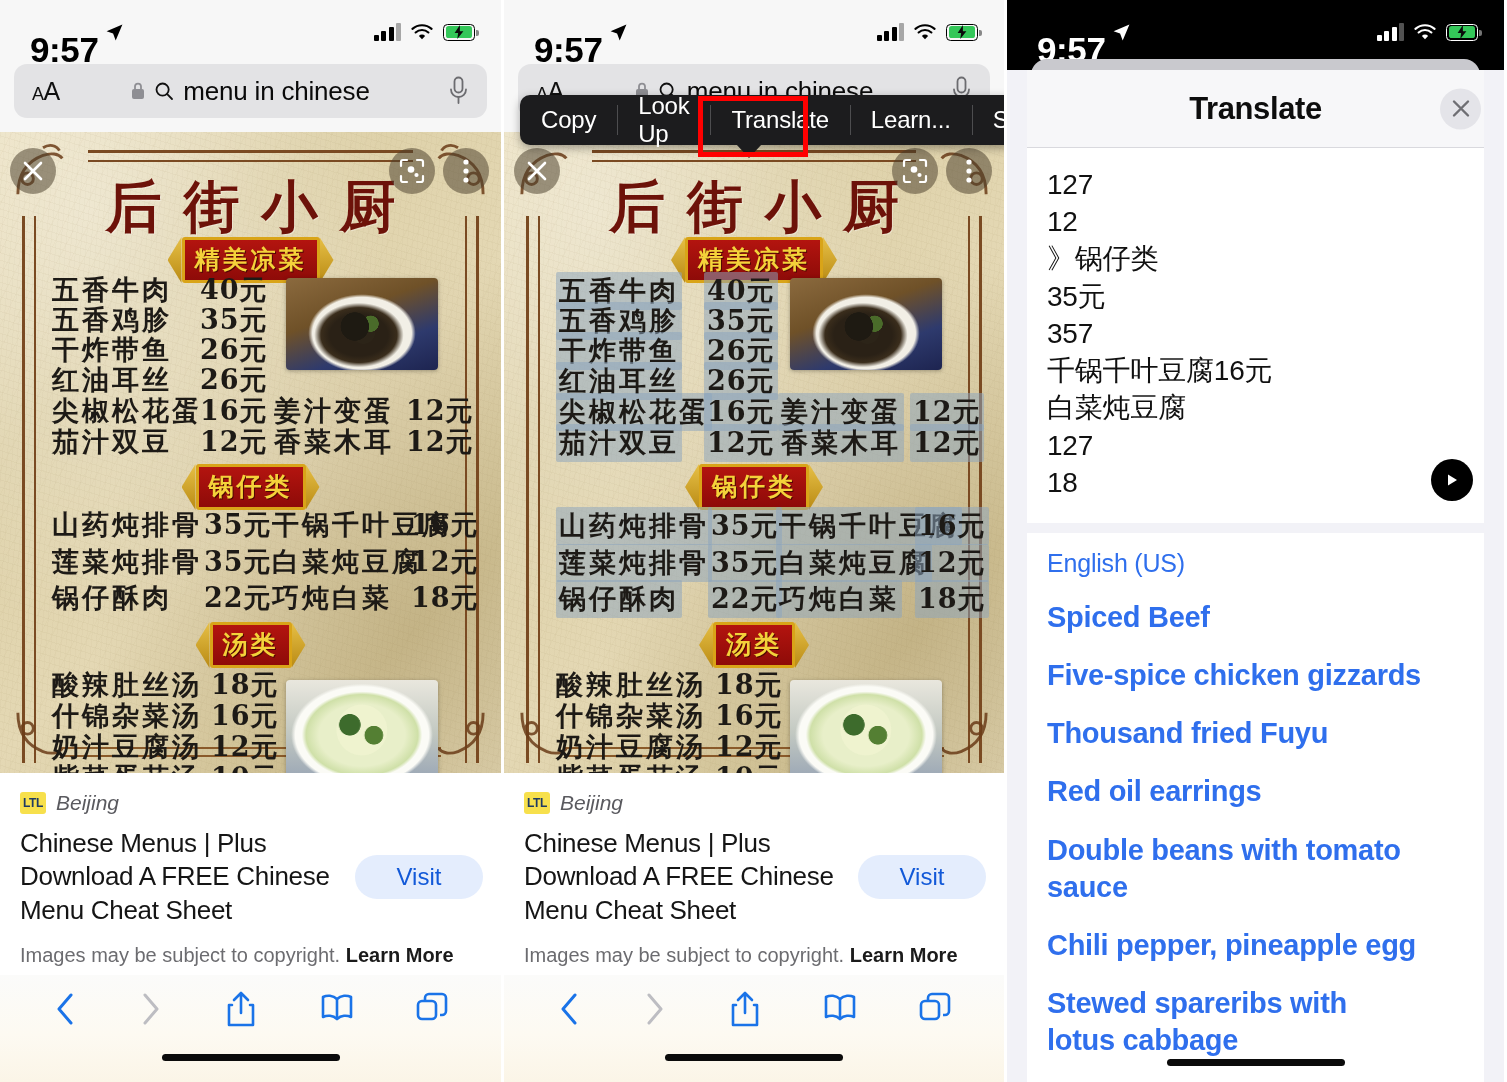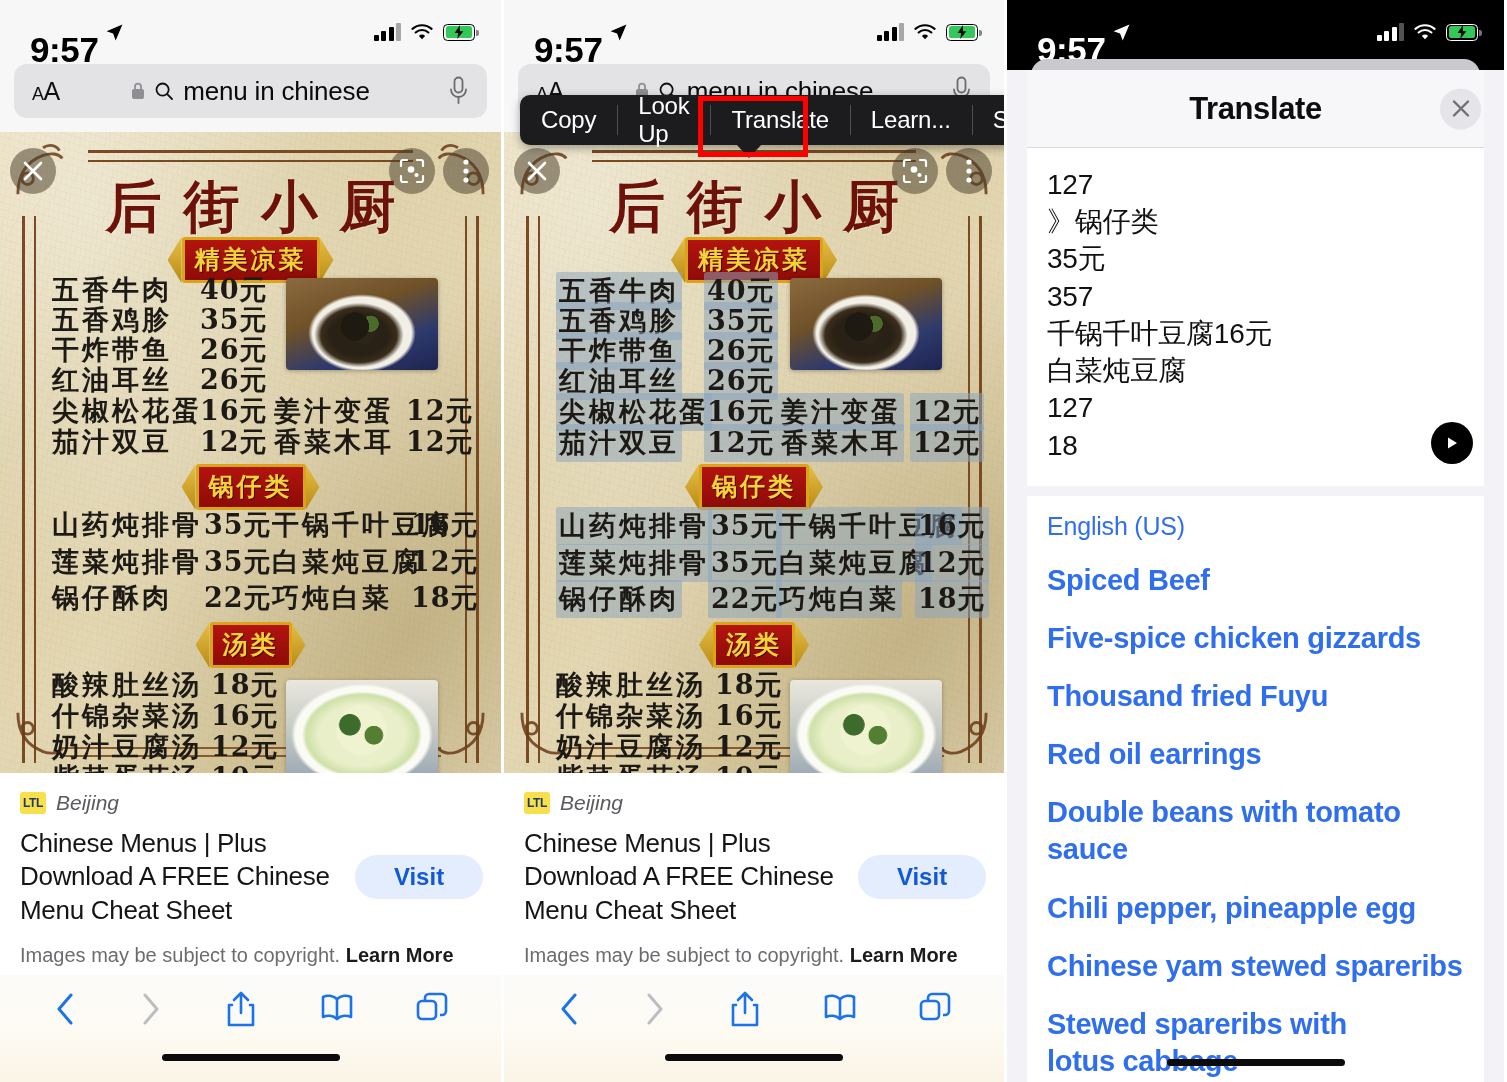--- a/index.html
+++ b/index.html
@@ -809,6 +809,7 @@
 
       <div class="source">
         <div class="ln">127</div>
+        <div class="ln">12</div>
         <div class="ln">》锅仔类</div>
         <div class="ln">35元</div>
         <div class="ln">357</div>

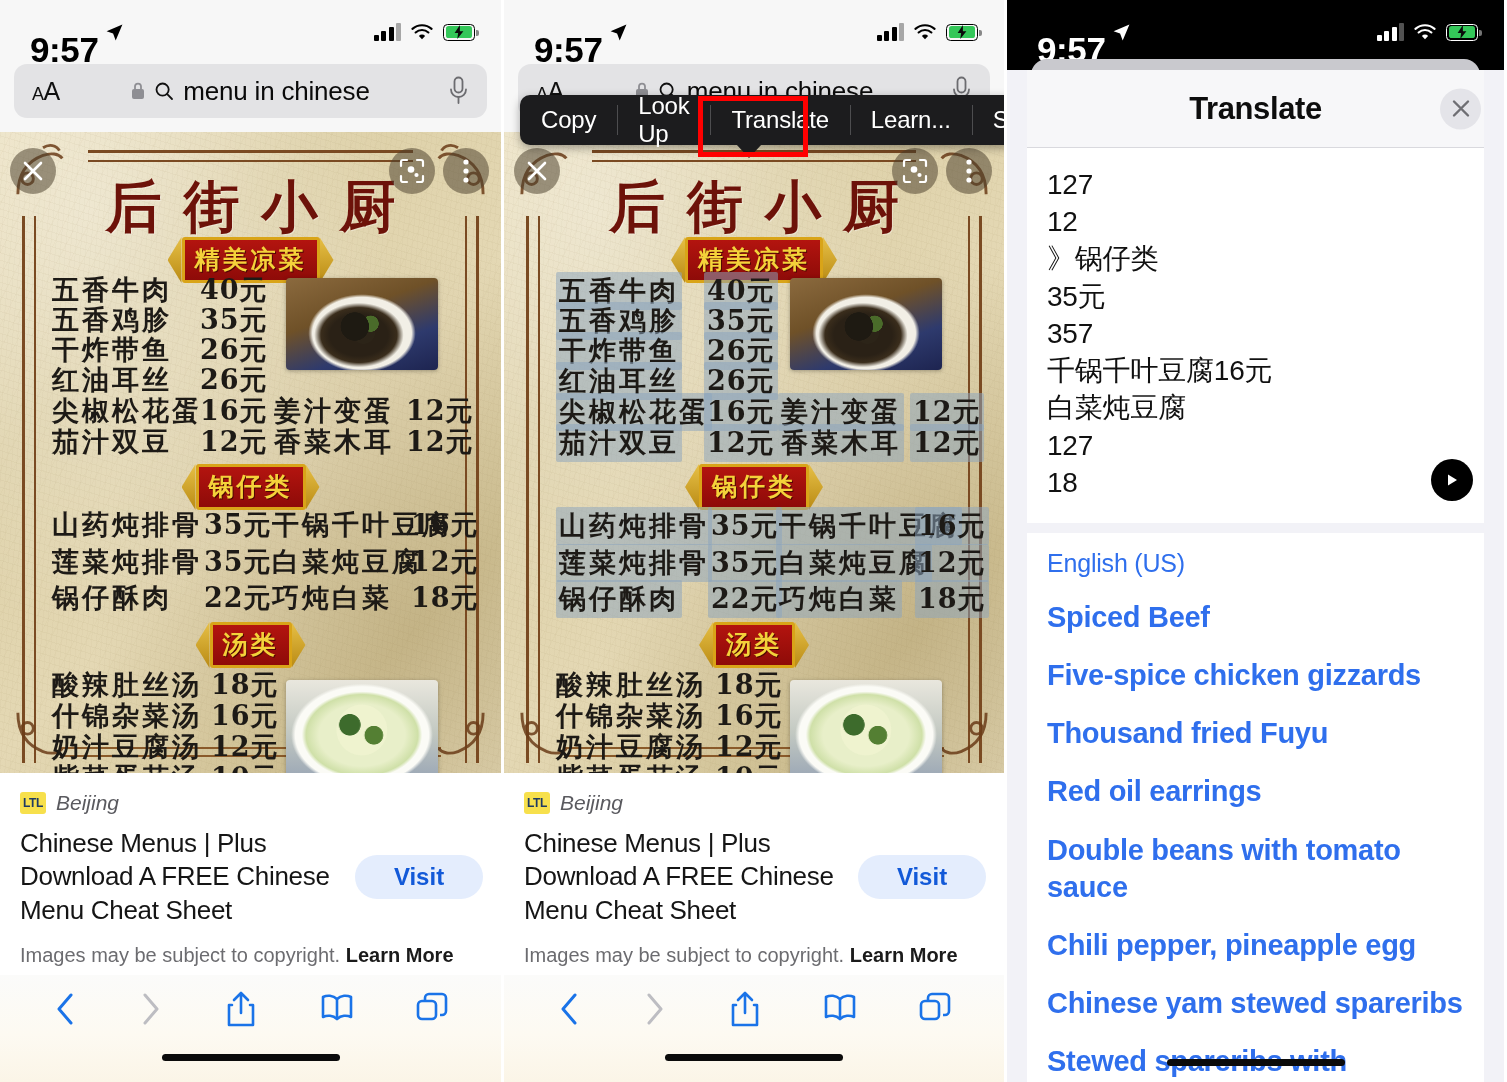--- a/index.html
+++ b/index.html
@@ -171,7 +171,7 @@
   .copyright b { color:#1b1b1b; }
   .visitbtn { position:absolute; right:18px; width:128px; height:44px; background:#e4edfd;
               border-radius:22px; display:flex; align-items:center; justify-content:center;
-              color:#1259d8; font-size:24px; font-weight:700; }
+              color:#1259d8; font-size:24px; font-weight:400; }
   .divider { margin-top:18px; border-top:1px solid #e3e3e6; }
 
   

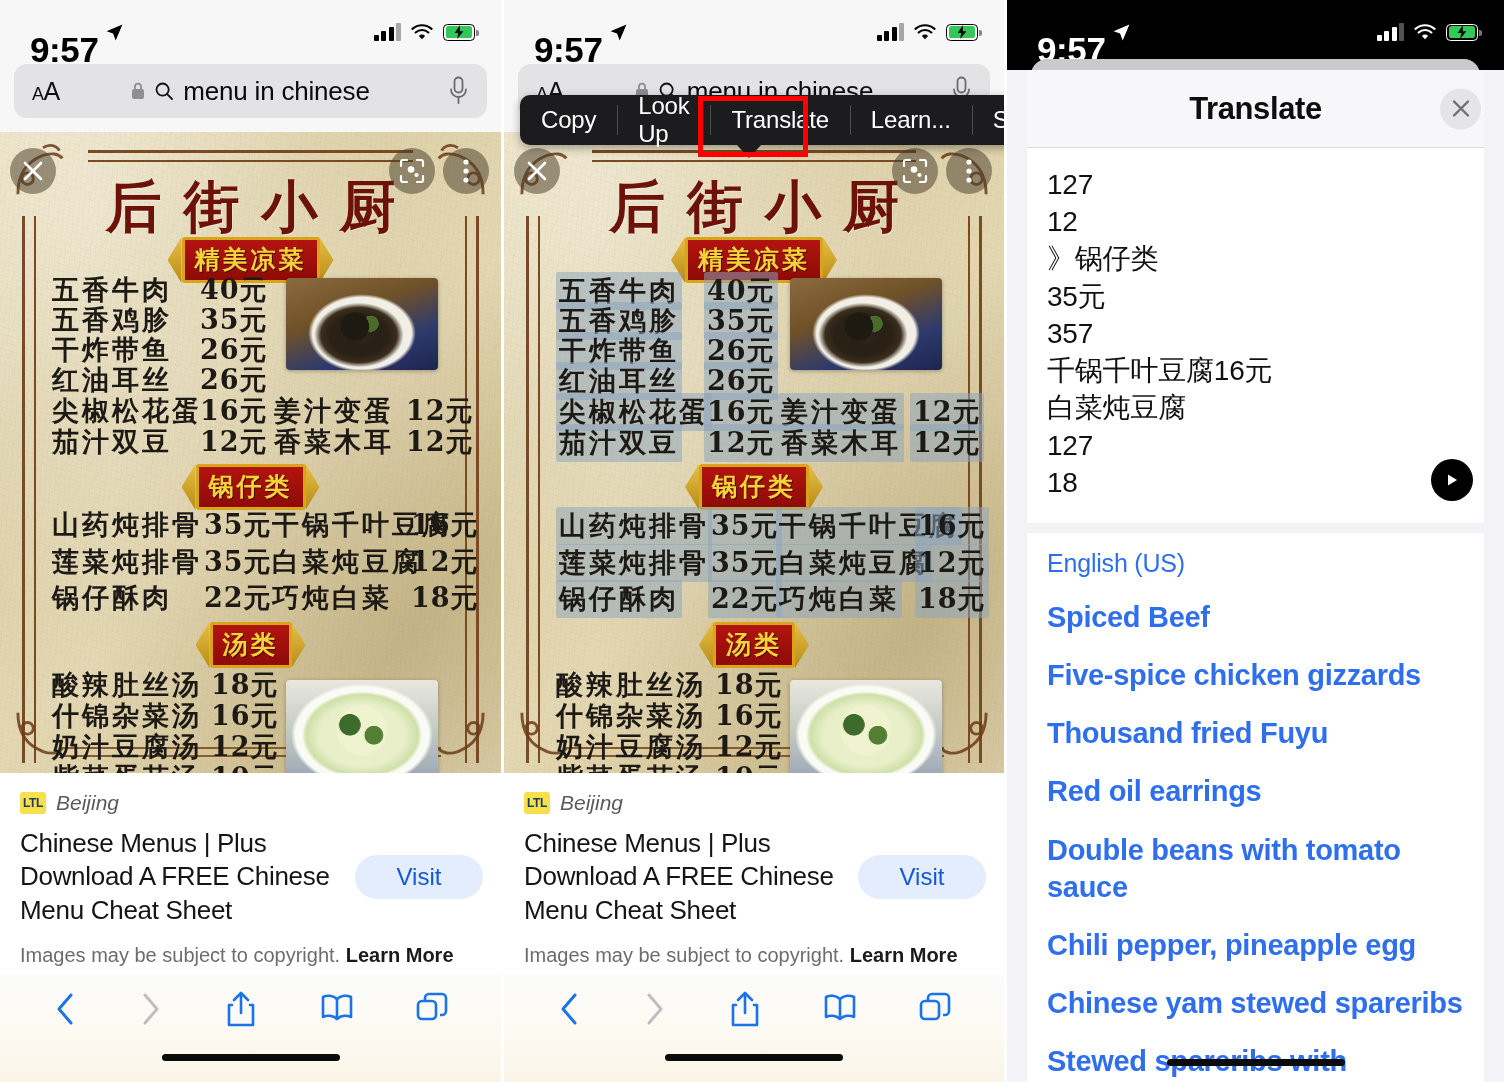--- a/index.html
+++ b/index.html
@@ -832,7 +832,6 @@
         <div class="titem">Red oil earrings</div>
         <div class="titem">Double beans with tomato sauce</div>
         <div class="titem">Chili pepper, pineapple egg</div>
-        <div class="titem">Chinese yam stewed spareribs</div>
         <div class="titem" style="max-width:300px">Stewed spareribs with lotus cabbage</div>
 
       </div>

